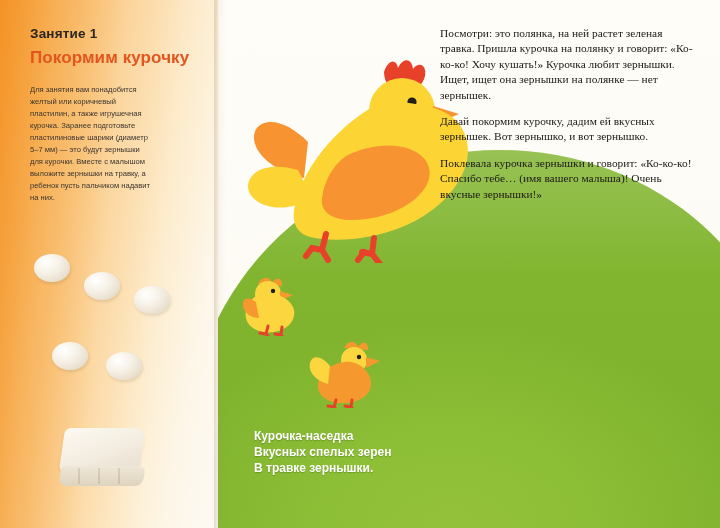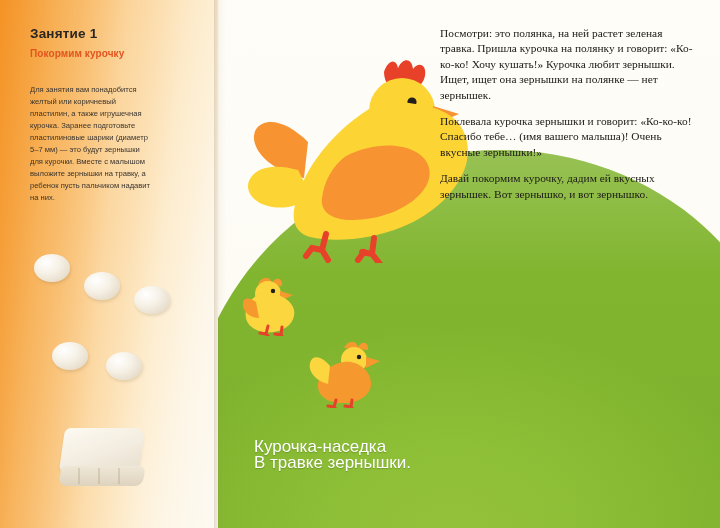--- a/index.html
+++ b/index.html
@@ -47,7 +47,7 @@
   #lesson-subtitle {
     position: absolute;
     left: 30px; top: 48px;
-    font-size: 10px;
+    font-size: 17px;
     font-weight: bold;
     color: #e2551e;
     letter-spacing: 0.1px;

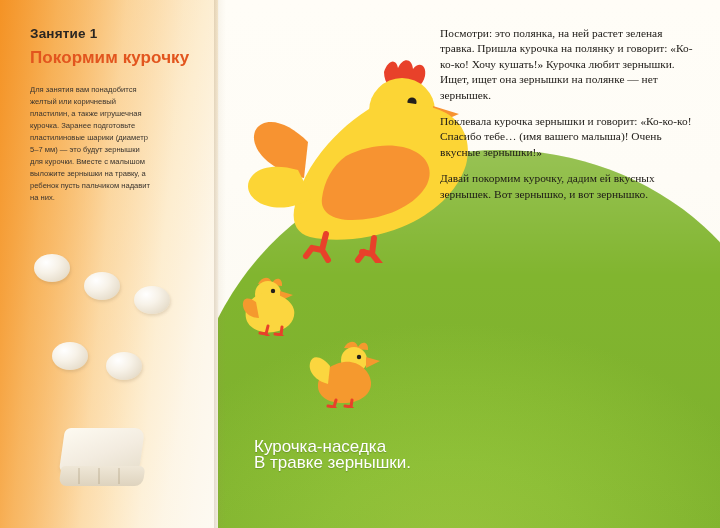--- a/index.html
+++ b/index.html
@@ -255,8 +255,8 @@
 
     <div id="right-text">
       <p>Посмотри: это полянка, на ней растет зеленая травка. Пришла курочка на полянку и говорит: «Ко-ко-ко! Хочу кушать!» Курочка любит зернышки. Ищет, ищет она зернышки на полянке — нет зернышек.</p>
+      <p>Давай покормим курочку, дадим ей вкусных зернышек. Вот зернышко, и вот зернышко.</p>
       <p>Поклевала курочка зернышки и говорит: «Ко-ко-ко! Спасибо тебе… (имя вашего малыша)! Очень вкусные зернышки!»</p>
-      <p>Давай покормим курочку, дадим ей вкусных зернышек. Вот зернышко, и вот зернышко.</p>
     </div>
 
     <div id="poem">

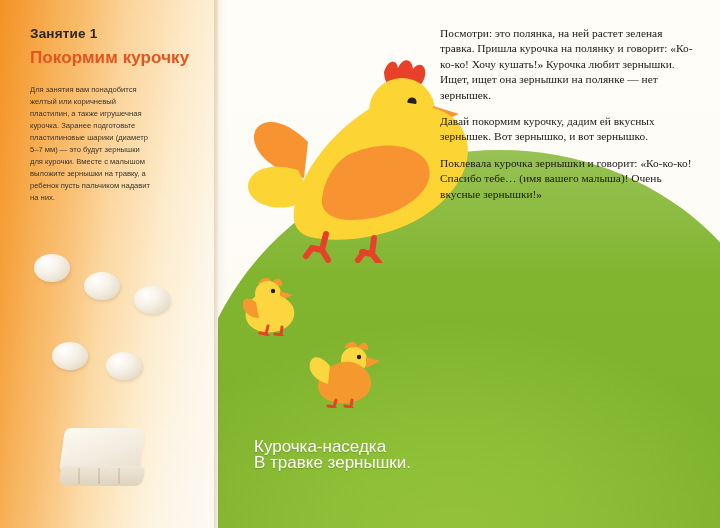--- a/index.html
+++ b/index.html
@@ -158,11 +158,11 @@
   
   #poem {
     position: absolute;
-    left: 36px; top: 439px;
+    left: 36px; top: 428px;
     width: 220px;
-    font-size: 17px;
+    font-size: 12px;
     line-height: 16.2px;
-    font-weight: normal;
+    font-weight: bold;
     color: #ffffff;
     text-shadow: 0 1px 1px rgba(60,90,20,0.35);
   }

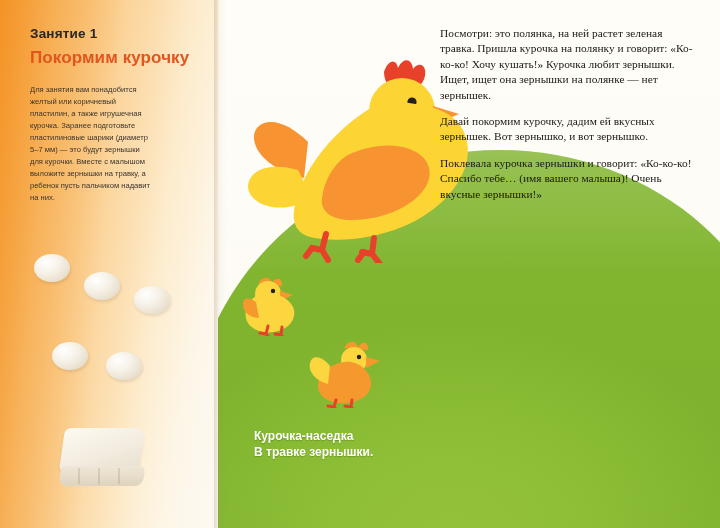--- a/index.html
+++ b/index.html
@@ -261,6 +261,7 @@
 
     <div id="poem">
       <div>Курочка-наседка</div>
+      <div>Вкусных спелых зерен</div>
       <div>В травке зернышки.</div>
     </div>
   </div>

